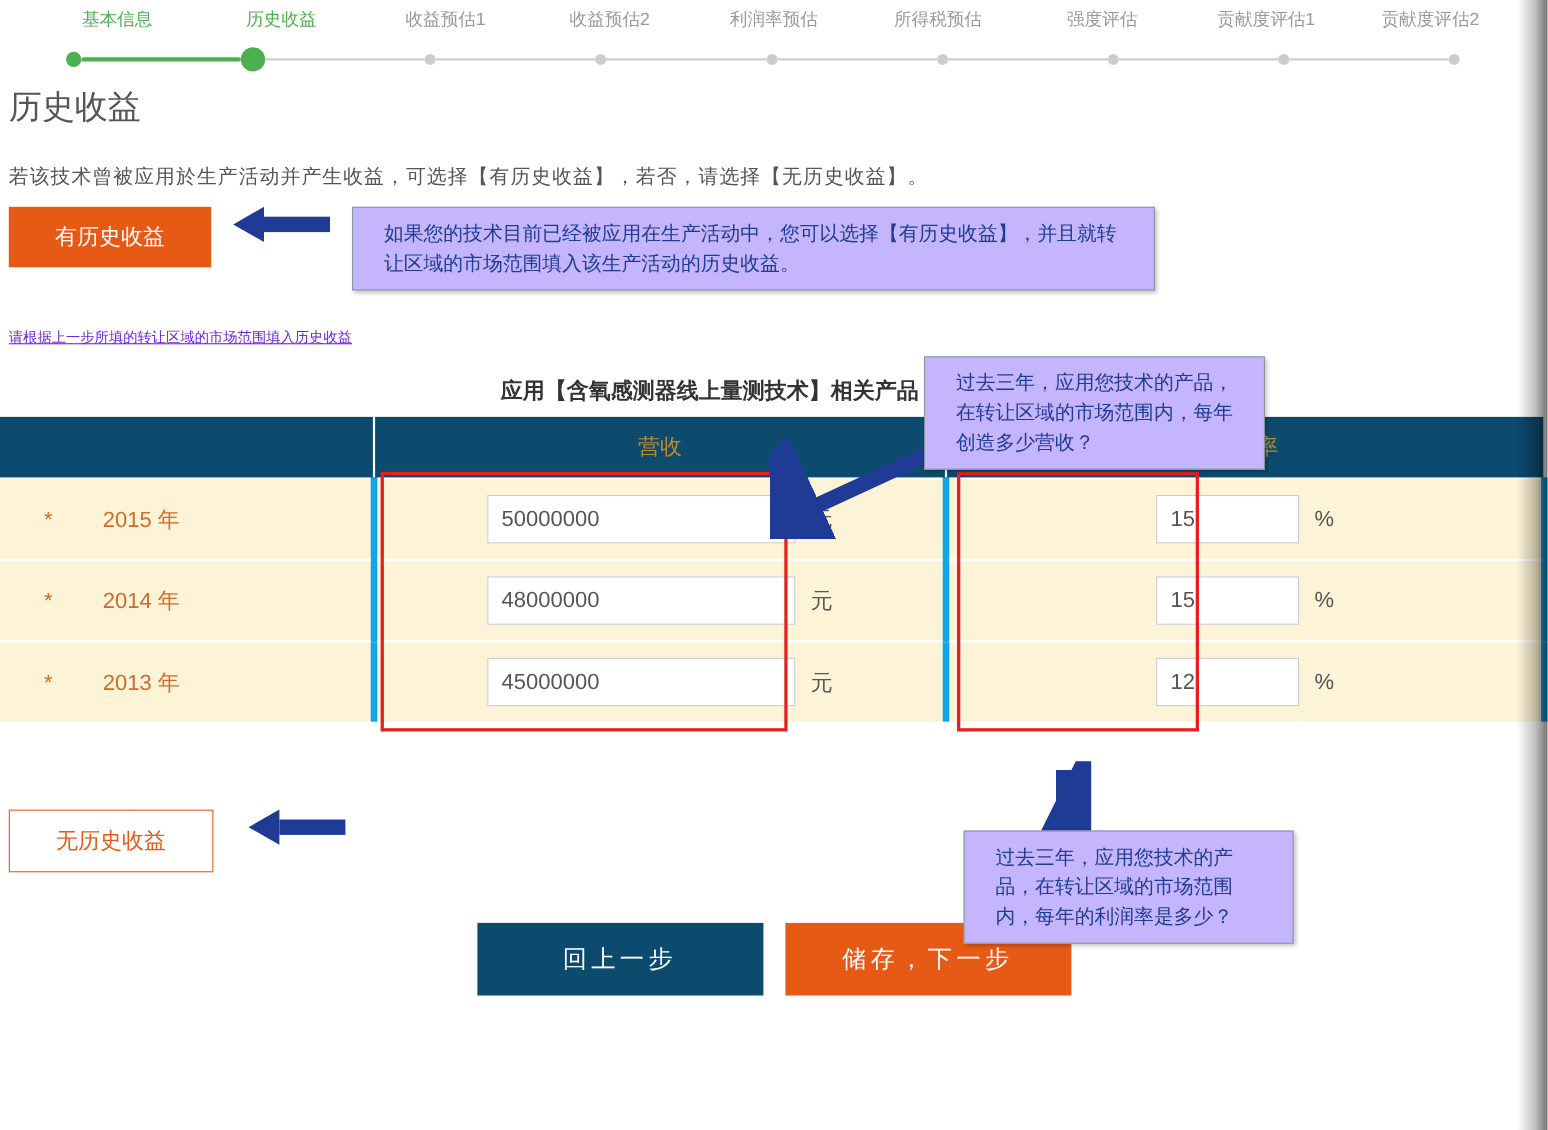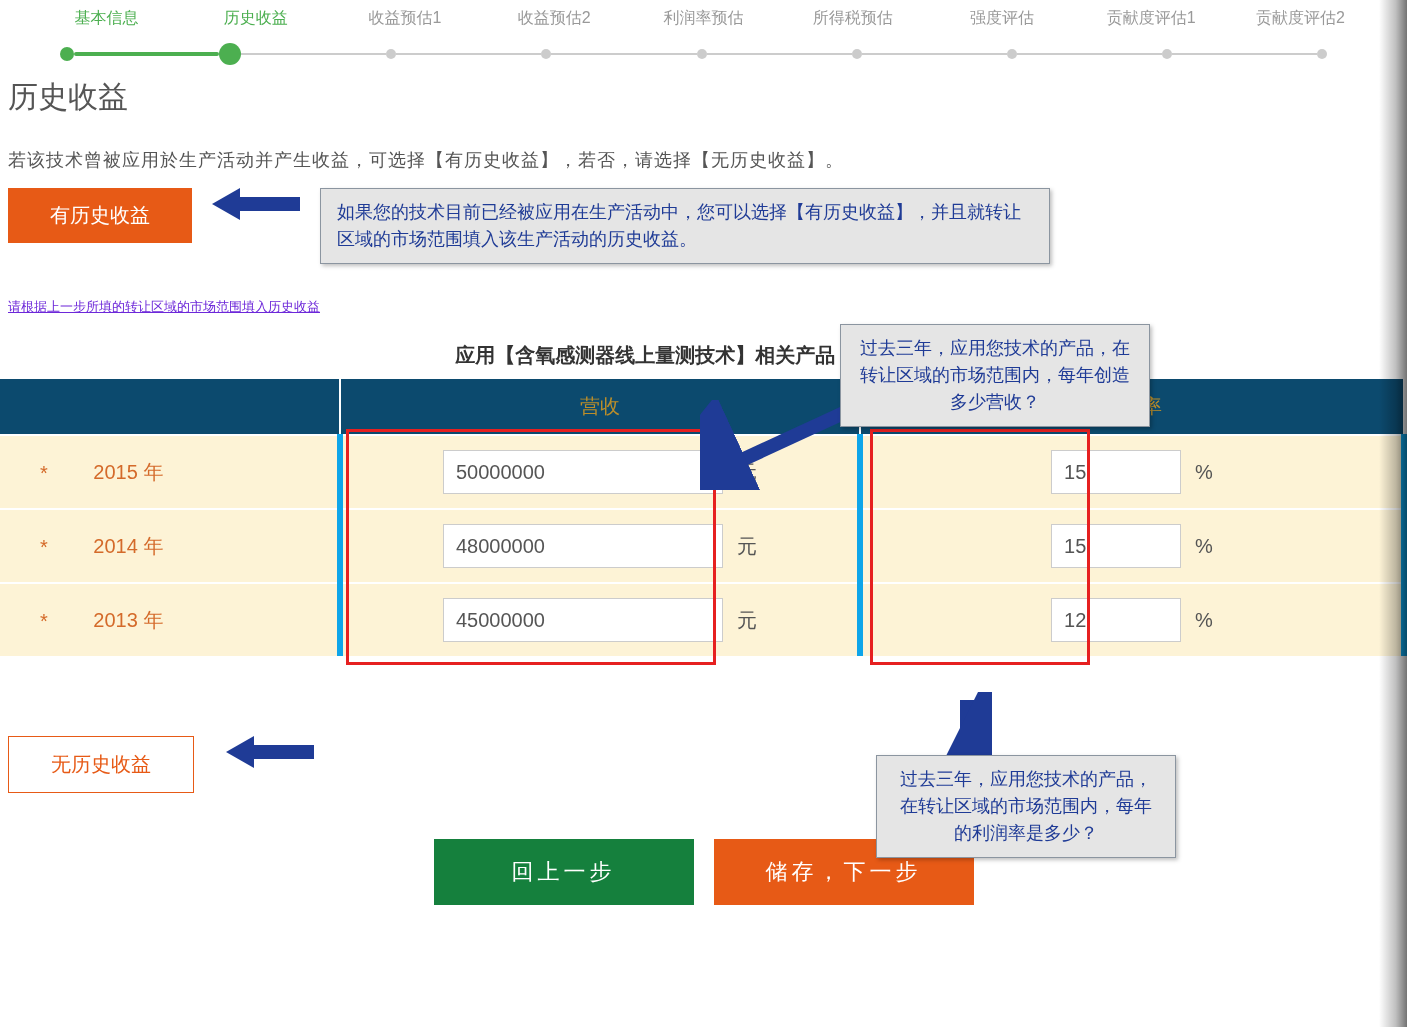--- a/index.html
+++ b/index.html
@@ -71,9 +71,9 @@
     .btn-gray { background: #15803d; color: #fff; }
     .btn-row { padding: 6px 8px; display: flex; align-items: flex-start; gap: 20px; }
     .tooltip {
-      background: #e5e5e5;
+      background: #c4b5fd;
       border: 1px solid #8b95a0;
-      padding: 10px 16px;
+      padding: 10px 28px;
       color: #1f3b96;
       font-size: 18px;
       line-height: 1.5;

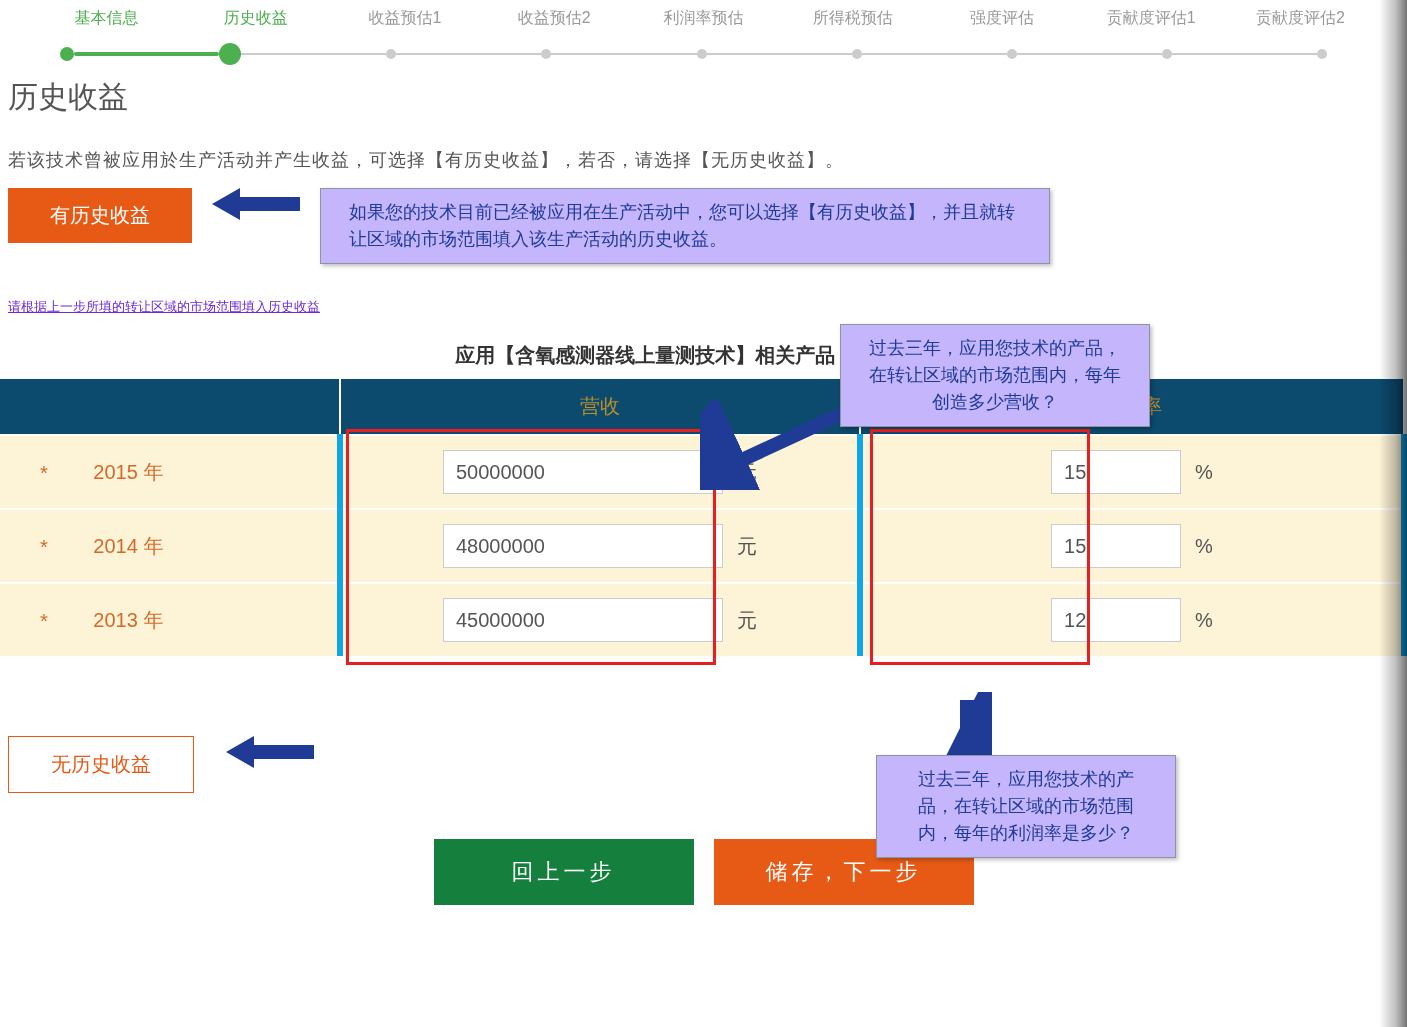--- a/index.html
+++ b/index.html
@@ -103,7 +103,7 @@
     .input-group.small input { width: 130px; }
     .unit { font-size: 20px; color: #555; margin-left: 14px; }
     .hb-wrap { position: absolute; }
-    .abs-tooltip { position: absolute; z-index: 10; text-align: center; }
+    .abs-tooltip { position: absolute; z-index: 10; }
     .abs-arrow { position: absolute; z-index: 9; }
     .arrow-svg { display:block; }
     .footer-btns {

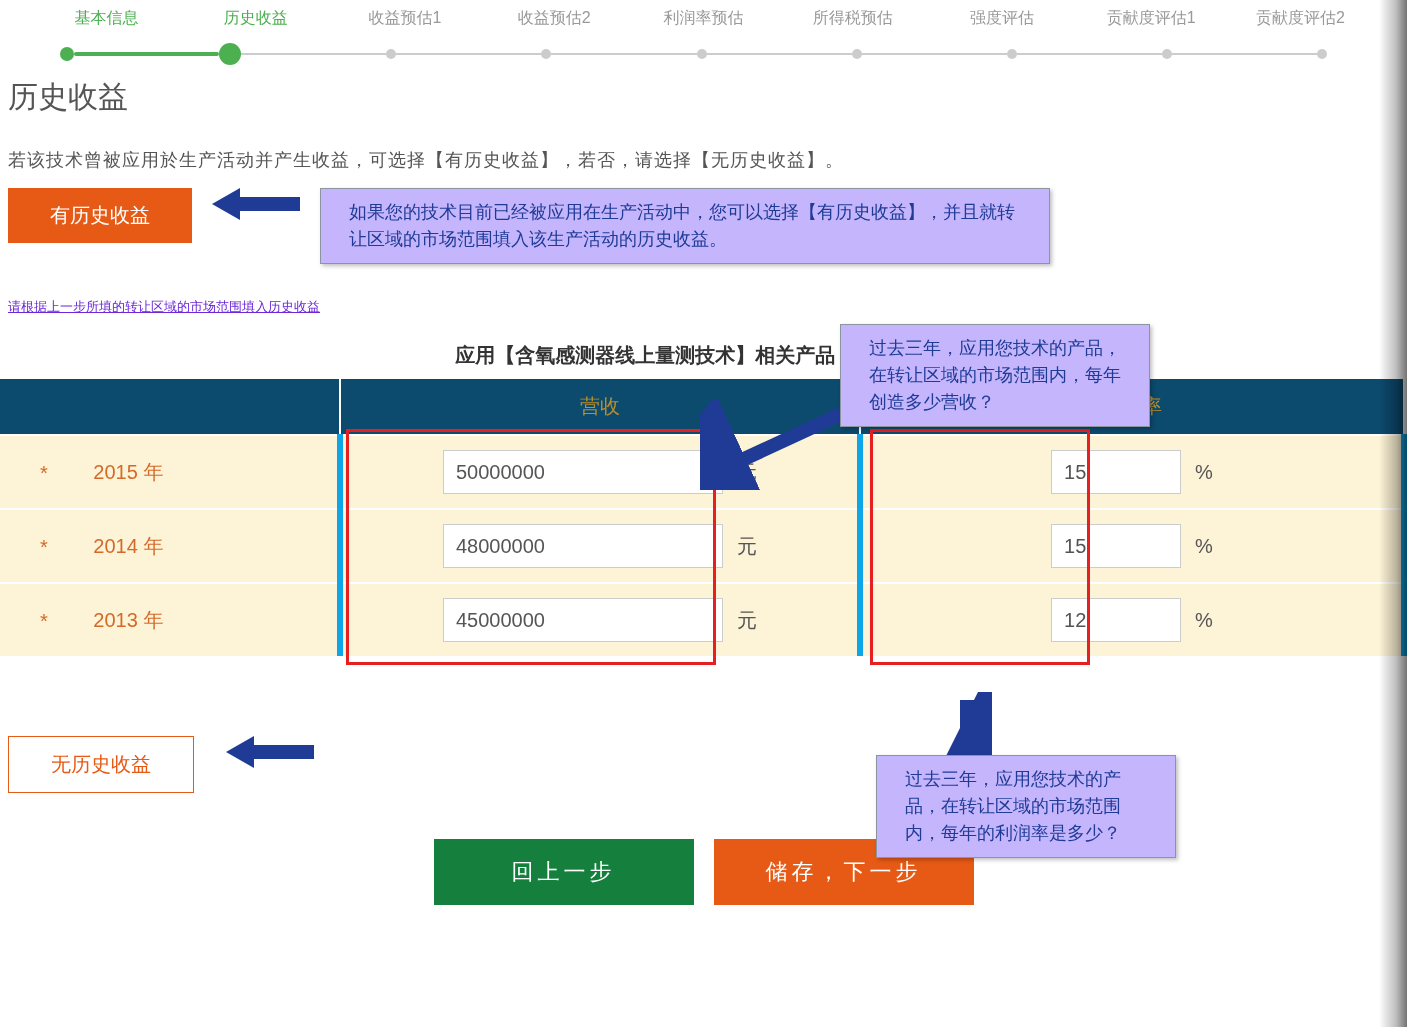--- a/index.html
+++ b/index.html
@@ -68,7 +68,7 @@
     }
     .btn-orange { background: #e75a16; color: #fff; }
     .btn-orange-outline { background: #fff; color: #e75a16; border: 1px solid #e75a16; }
-    .btn-gray { background: #15803d; color: #fff; }
+    .btn-gray { background: #0c4a6e; color: #fff; }
     .btn-row { padding: 6px 8px; display: flex; align-items: flex-start; gap: 20px; }
     .tooltip {
       background: #c4b5fd;

